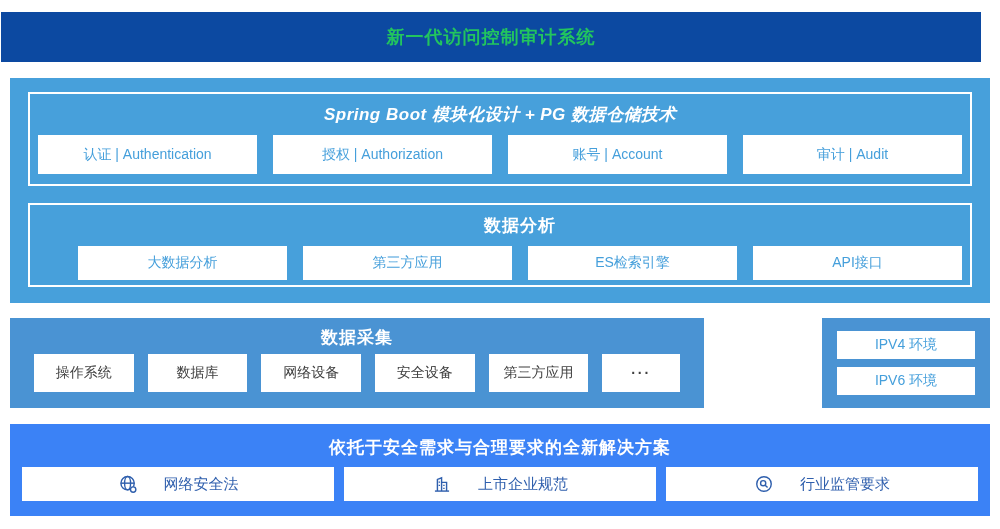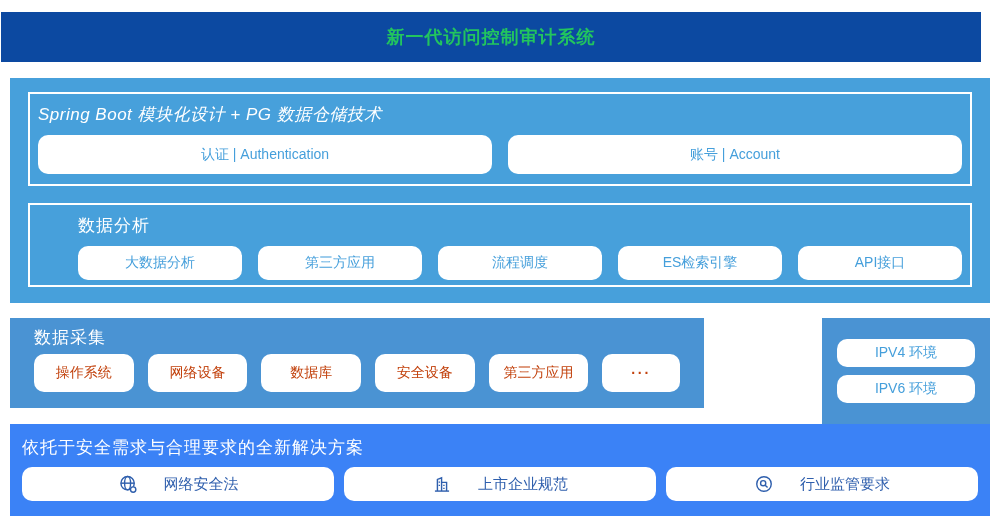--- a/index.html
+++ b/index.html
@@ -29,7 +29,7 @@
   .sec1 { top:14px;  height:94px; }
   .sec2 { top:125px; height:84px;padding-left:48px; }
   .sec-title {
-    color:#ffffff; font-weight:normal;
+    color:#ffffff; text-align:center; font-weight:bold;
     font-size:17px; line-height:28px; letter-spacing:1px;
   }
   .sec-title.italic { font-style:italic; letter-spacing:0.5px; }

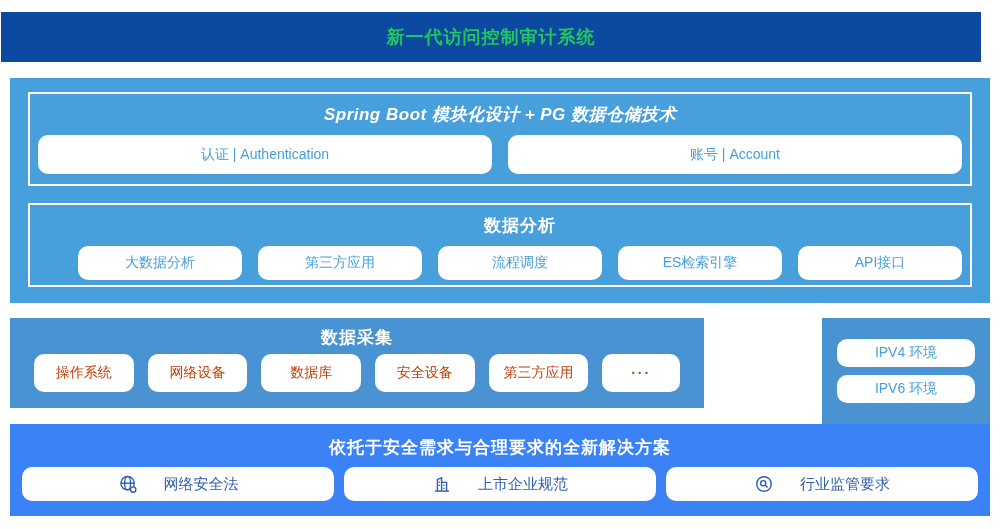--- a/index.html
+++ b/index.html
@@ -37,7 +37,7 @@
   .wbox {
     background:#ffffff; flex:1; min-height:34px;
     display:flex; align-items:center; justify-content:center;
-    color:#459fdb; font-size:14px;border-radius:10px;
+    color:#459fdb; font-size:14px;
   }
 
   

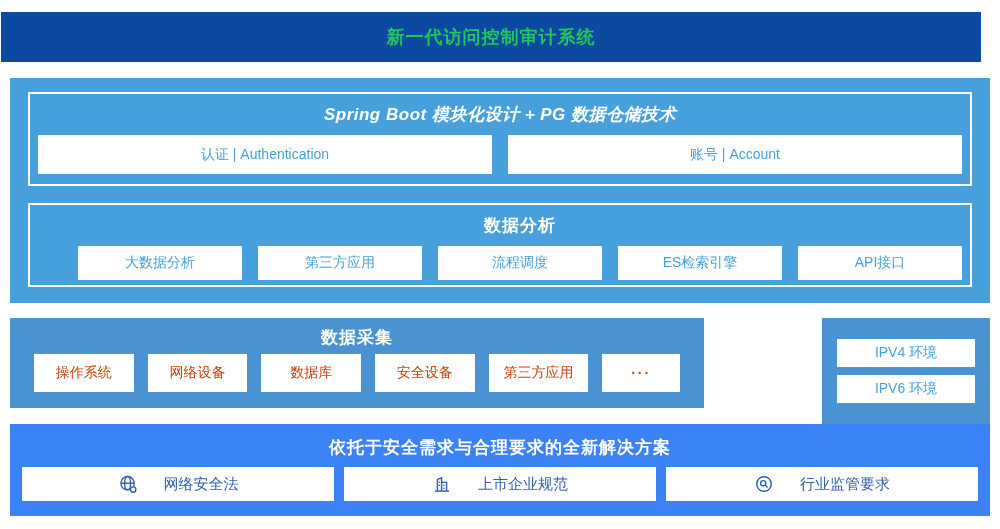--- a/index.html
+++ b/index.html
@@ -80,6 +80,7 @@
     <div class="sec-title italic">Spring Boot 模块化设计 + PG 数据仓储技术</div>
     <div class="box-row">
       <div class="wbox">认证 | Authentication</div>
+      <div class="wbox">授权 | Authorization</div>
       <div class="wbox">账号 | Account</div>
     </div>
   </div>

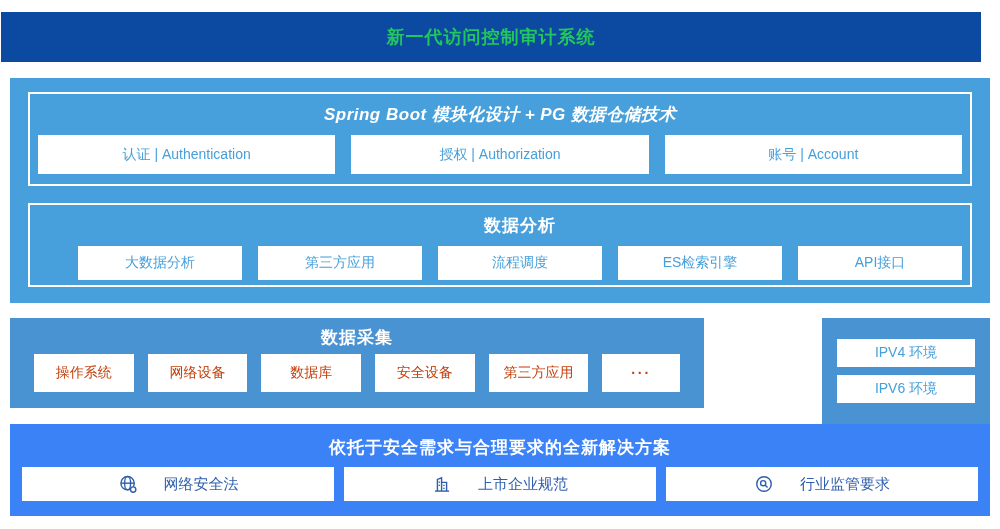--- a/index.html
+++ b/index.html
@@ -82,6 +82,7 @@
       <div class="wbox">认证 | Authentication</div>
       <div class="wbox">授权 | Authorization</div>
       <div class="wbox">账号 | Account</div>
+      <div class="wbox">审计 | Audit</div>
     </div>
   </div>
 

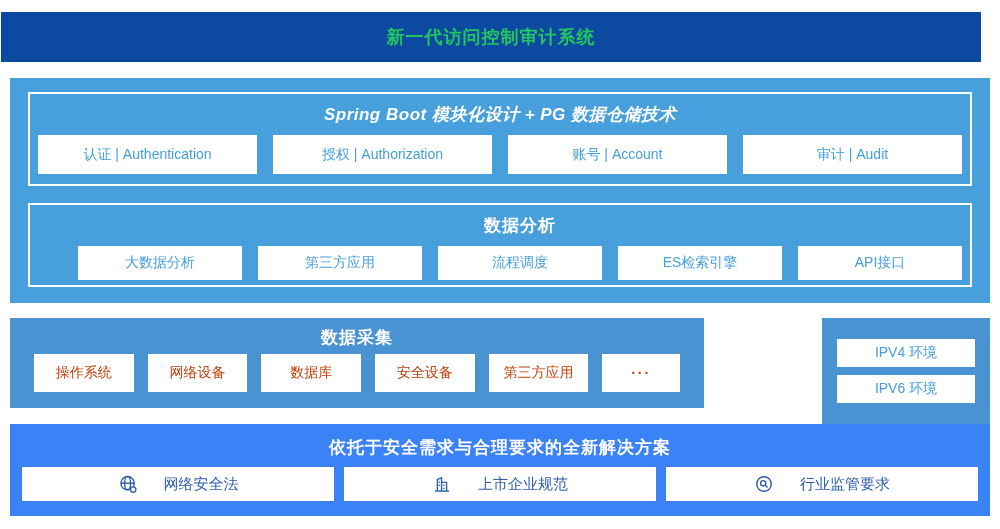--- a/index.html
+++ b/index.html
@@ -91,7 +91,6 @@
     <div class="box-row">
       <div class="wbox">大数据分析</div>
       <div class="wbox">第三方应用</div>
-      <div class="wbox">流程调度</div>
       <div class="wbox">ES检索引擎</div>
       <div class="wbox">API接口</div>
     </div>

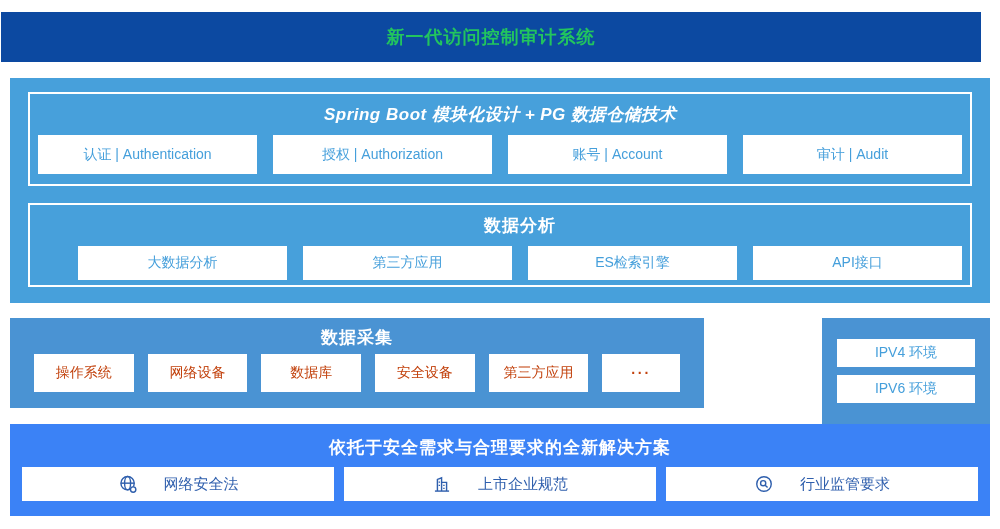--- a/index.html
+++ b/index.html
@@ -50,7 +50,7 @@
   .wbox.dots { flex:0.78; font-weight:bold; letter-spacing:2px; }
 
   .ipv {
-    left:822px; top:318px; width:168px; height:106px; background:#4a93d3;
+    left:822px; top:318px; width:168px; height:90px; background:#4a93d3;
     display:flex; flex-direction:column; align-items:stretch; justify-content:center;
     gap:8px; padding:0 15px;
   }

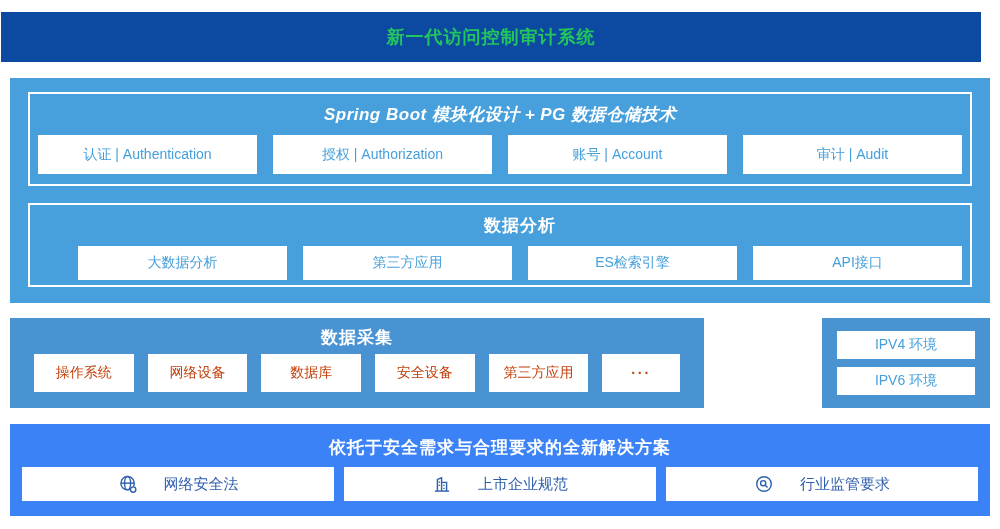--- a/index.html
+++ b/index.html
@@ -46,7 +46,7 @@
     display:flex; flex-direction:column; padding:6px 24px 16px 24px;
   }
   .collection .box-row { gap:14px; margin-top:2px; }
-  .collection .wbox { color:#c2410c; }
+  .collection .wbox { color:#404040; }
   .wbox.dots { flex:0.78; font-weight:bold; letter-spacing:2px; }
 
   .ipv {

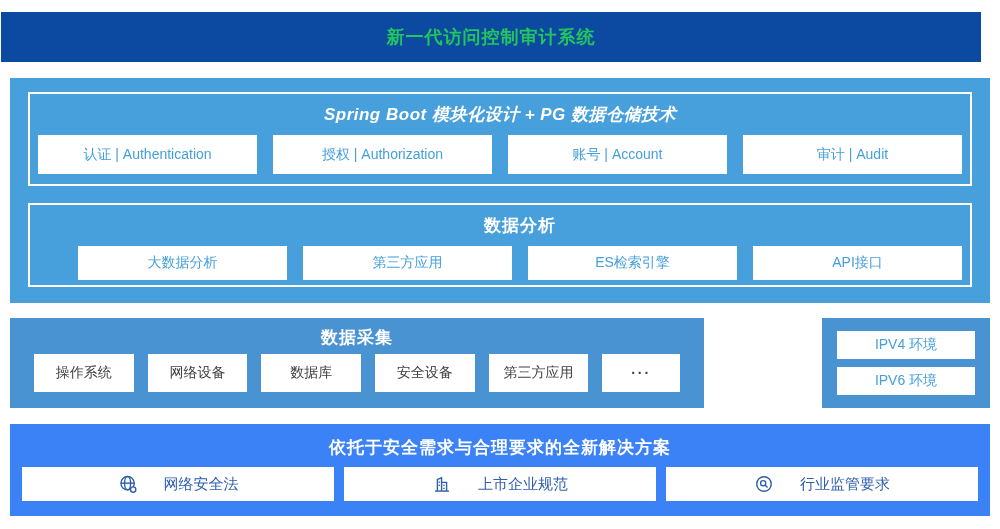--- a/index.html
+++ b/index.html
@@ -102,8 +102,8 @@
   <div class="sec-title">数据采集</div>
   <div class="box-row">
     <div class="wbox">操作系统</div>
+    <div class="wbox">数据库</div>
     <div class="wbox">网络设备</div>
-    <div class="wbox">数据库</div>
     <div class="wbox">安全设备</div>
     <div class="wbox">第三方应用</div>
     <div class="wbox dots">···</div>

